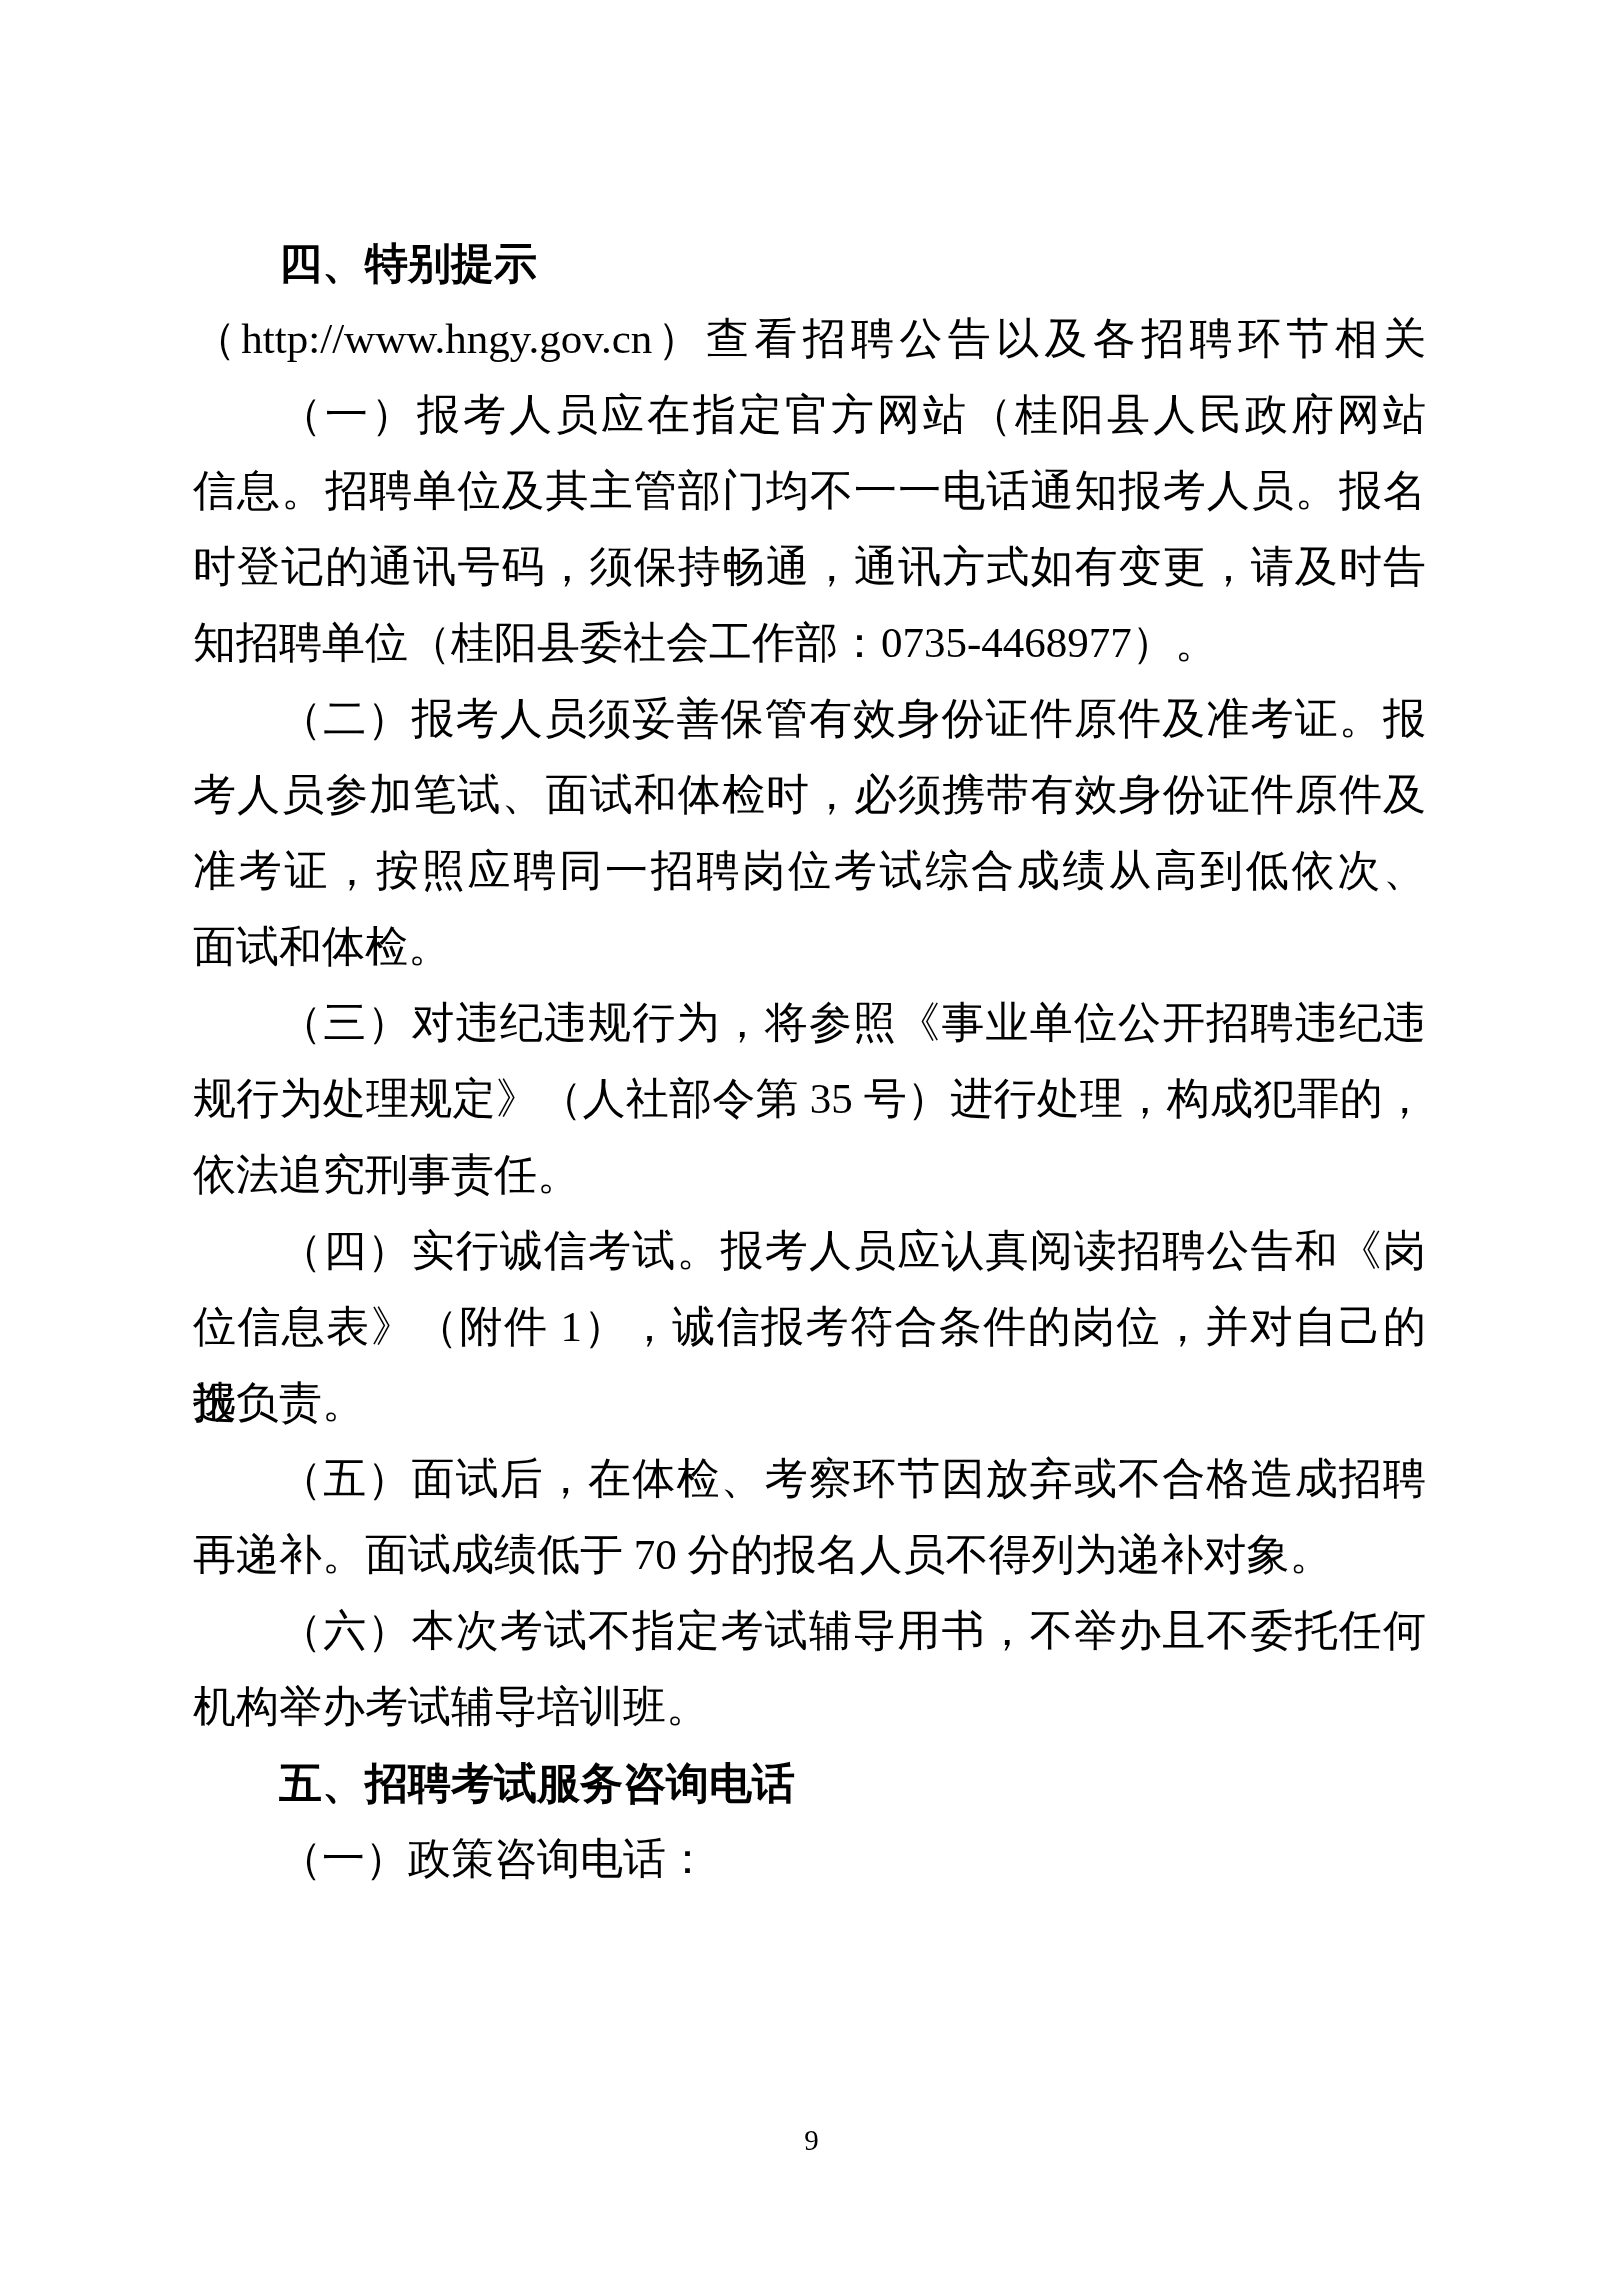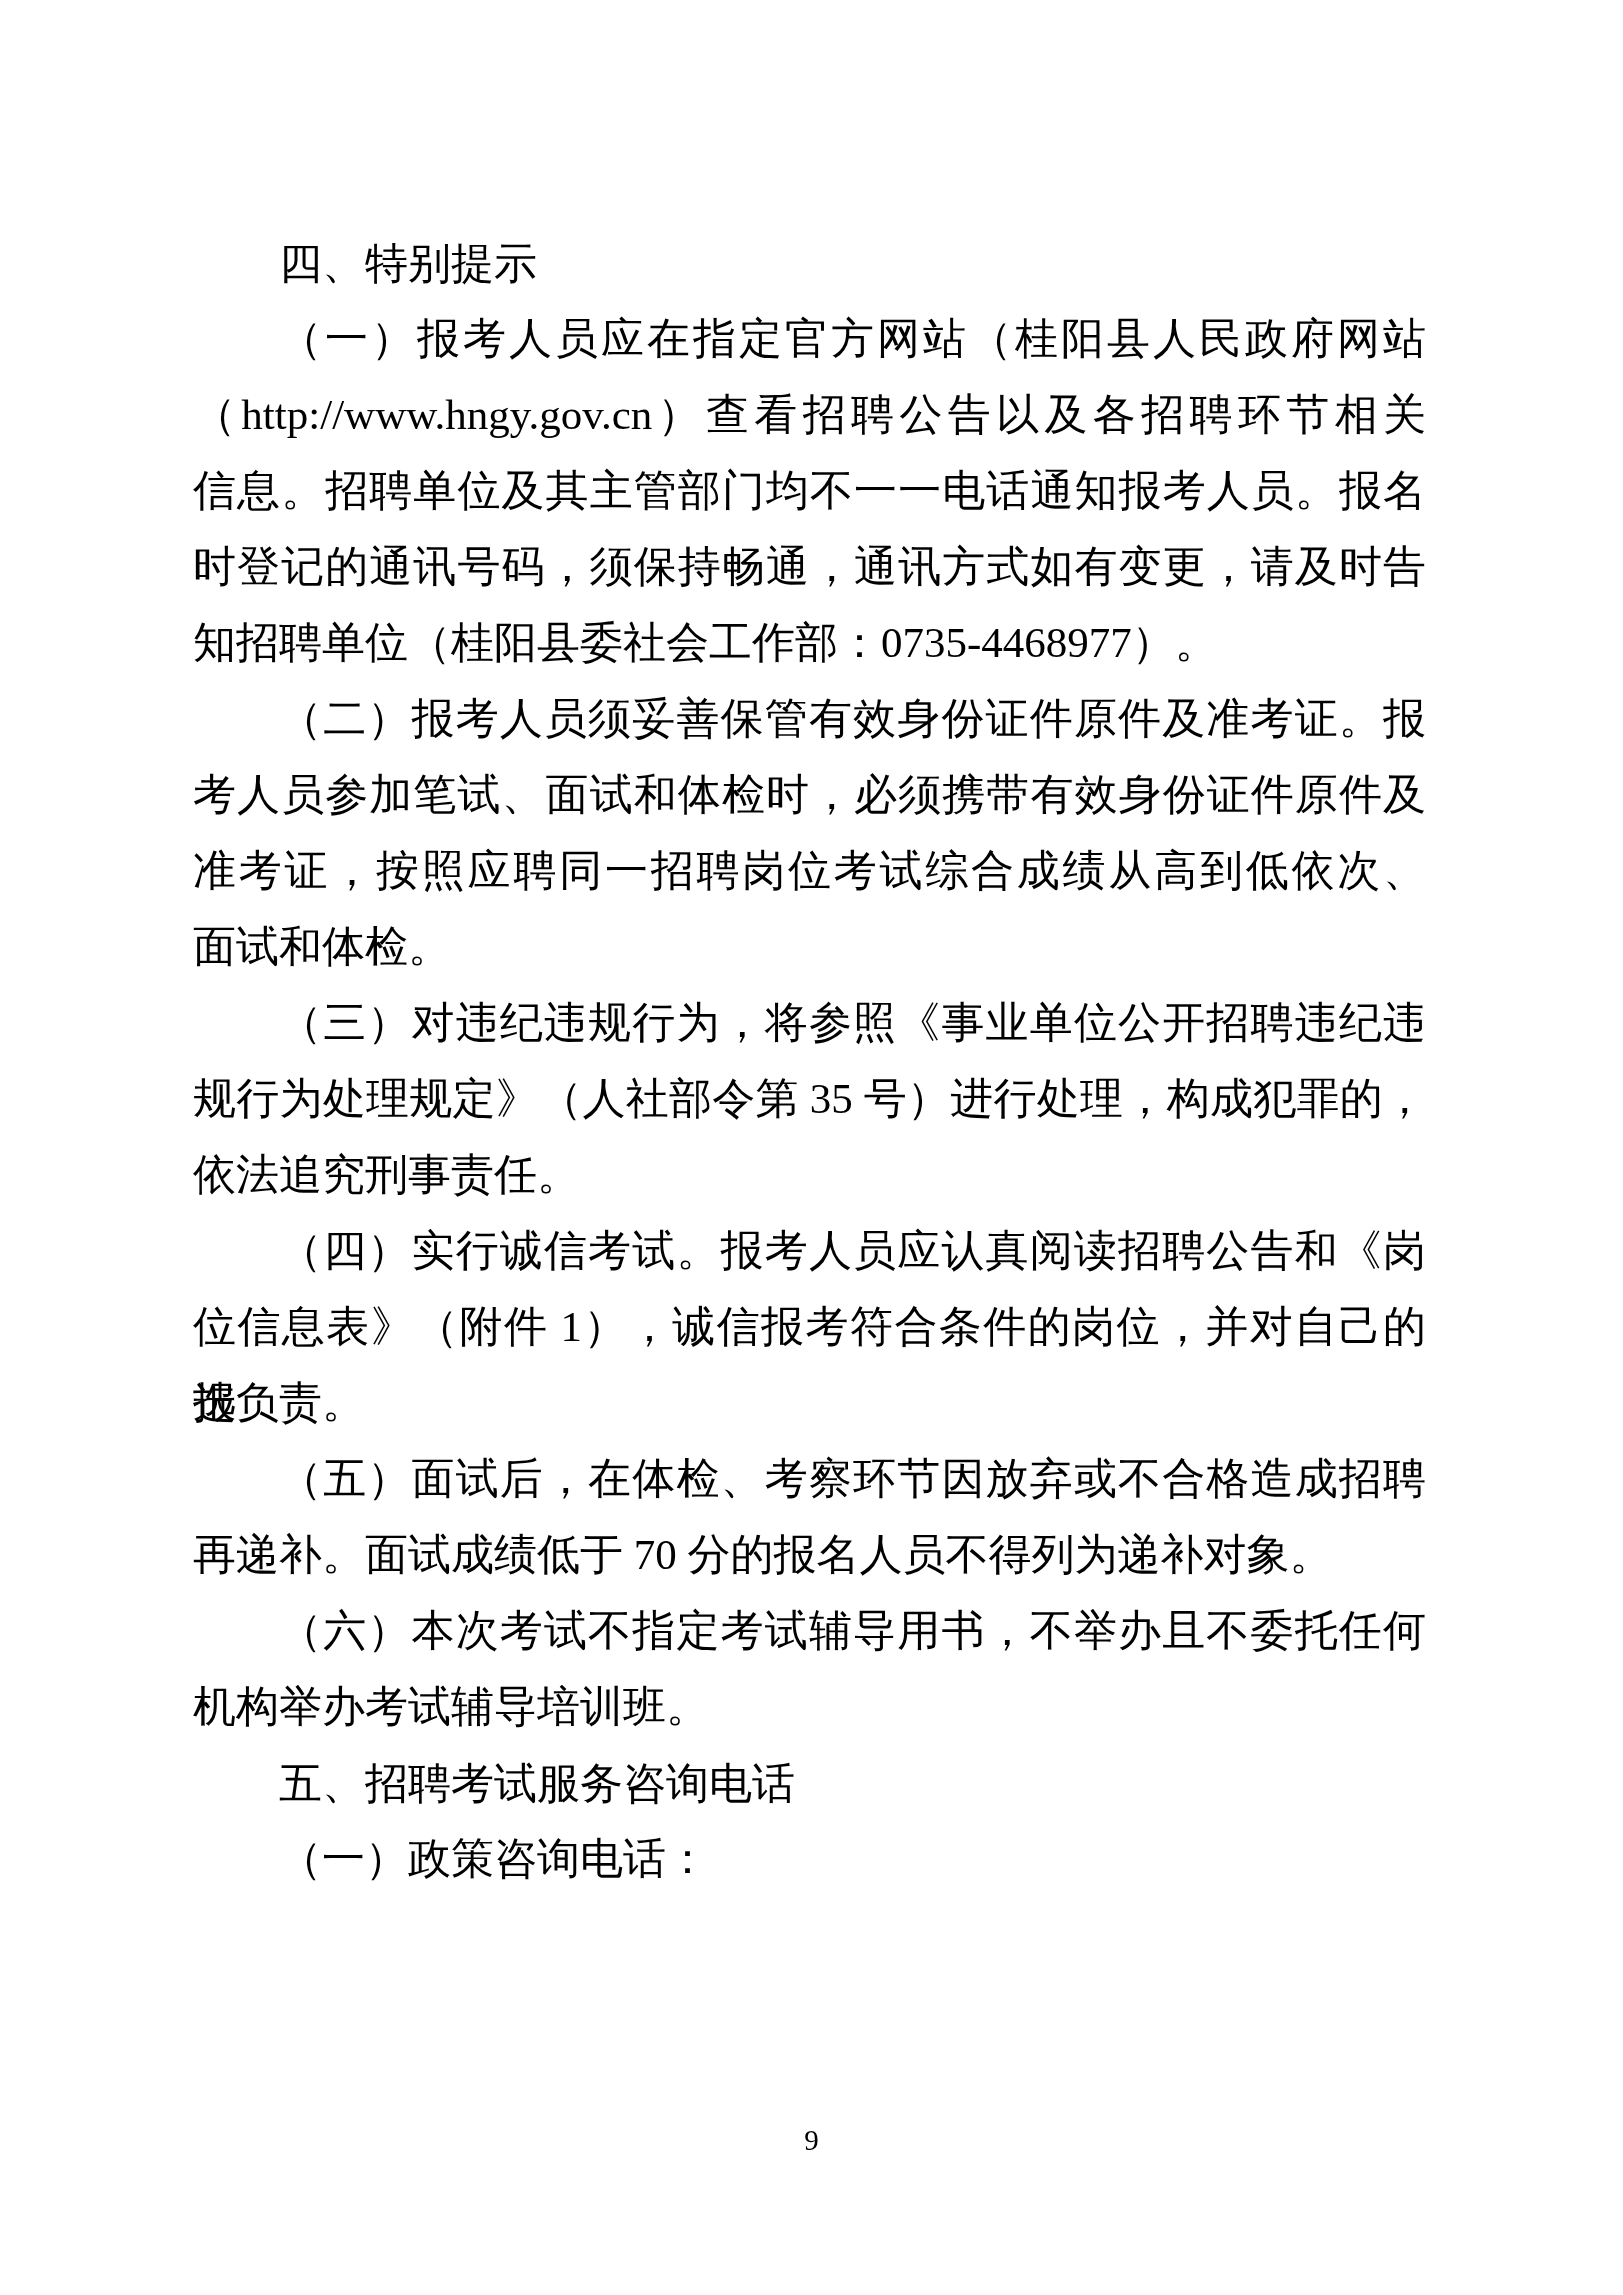--- a/index.html
+++ b/index.html
@@ -40,7 +40,7 @@
   }
   .line.heading {
     font-family: "Liberation Sans", sans-serif;
-    font-weight: 400;
+    font-weight: 700;
   }
   .page-footer {
     position: absolute;

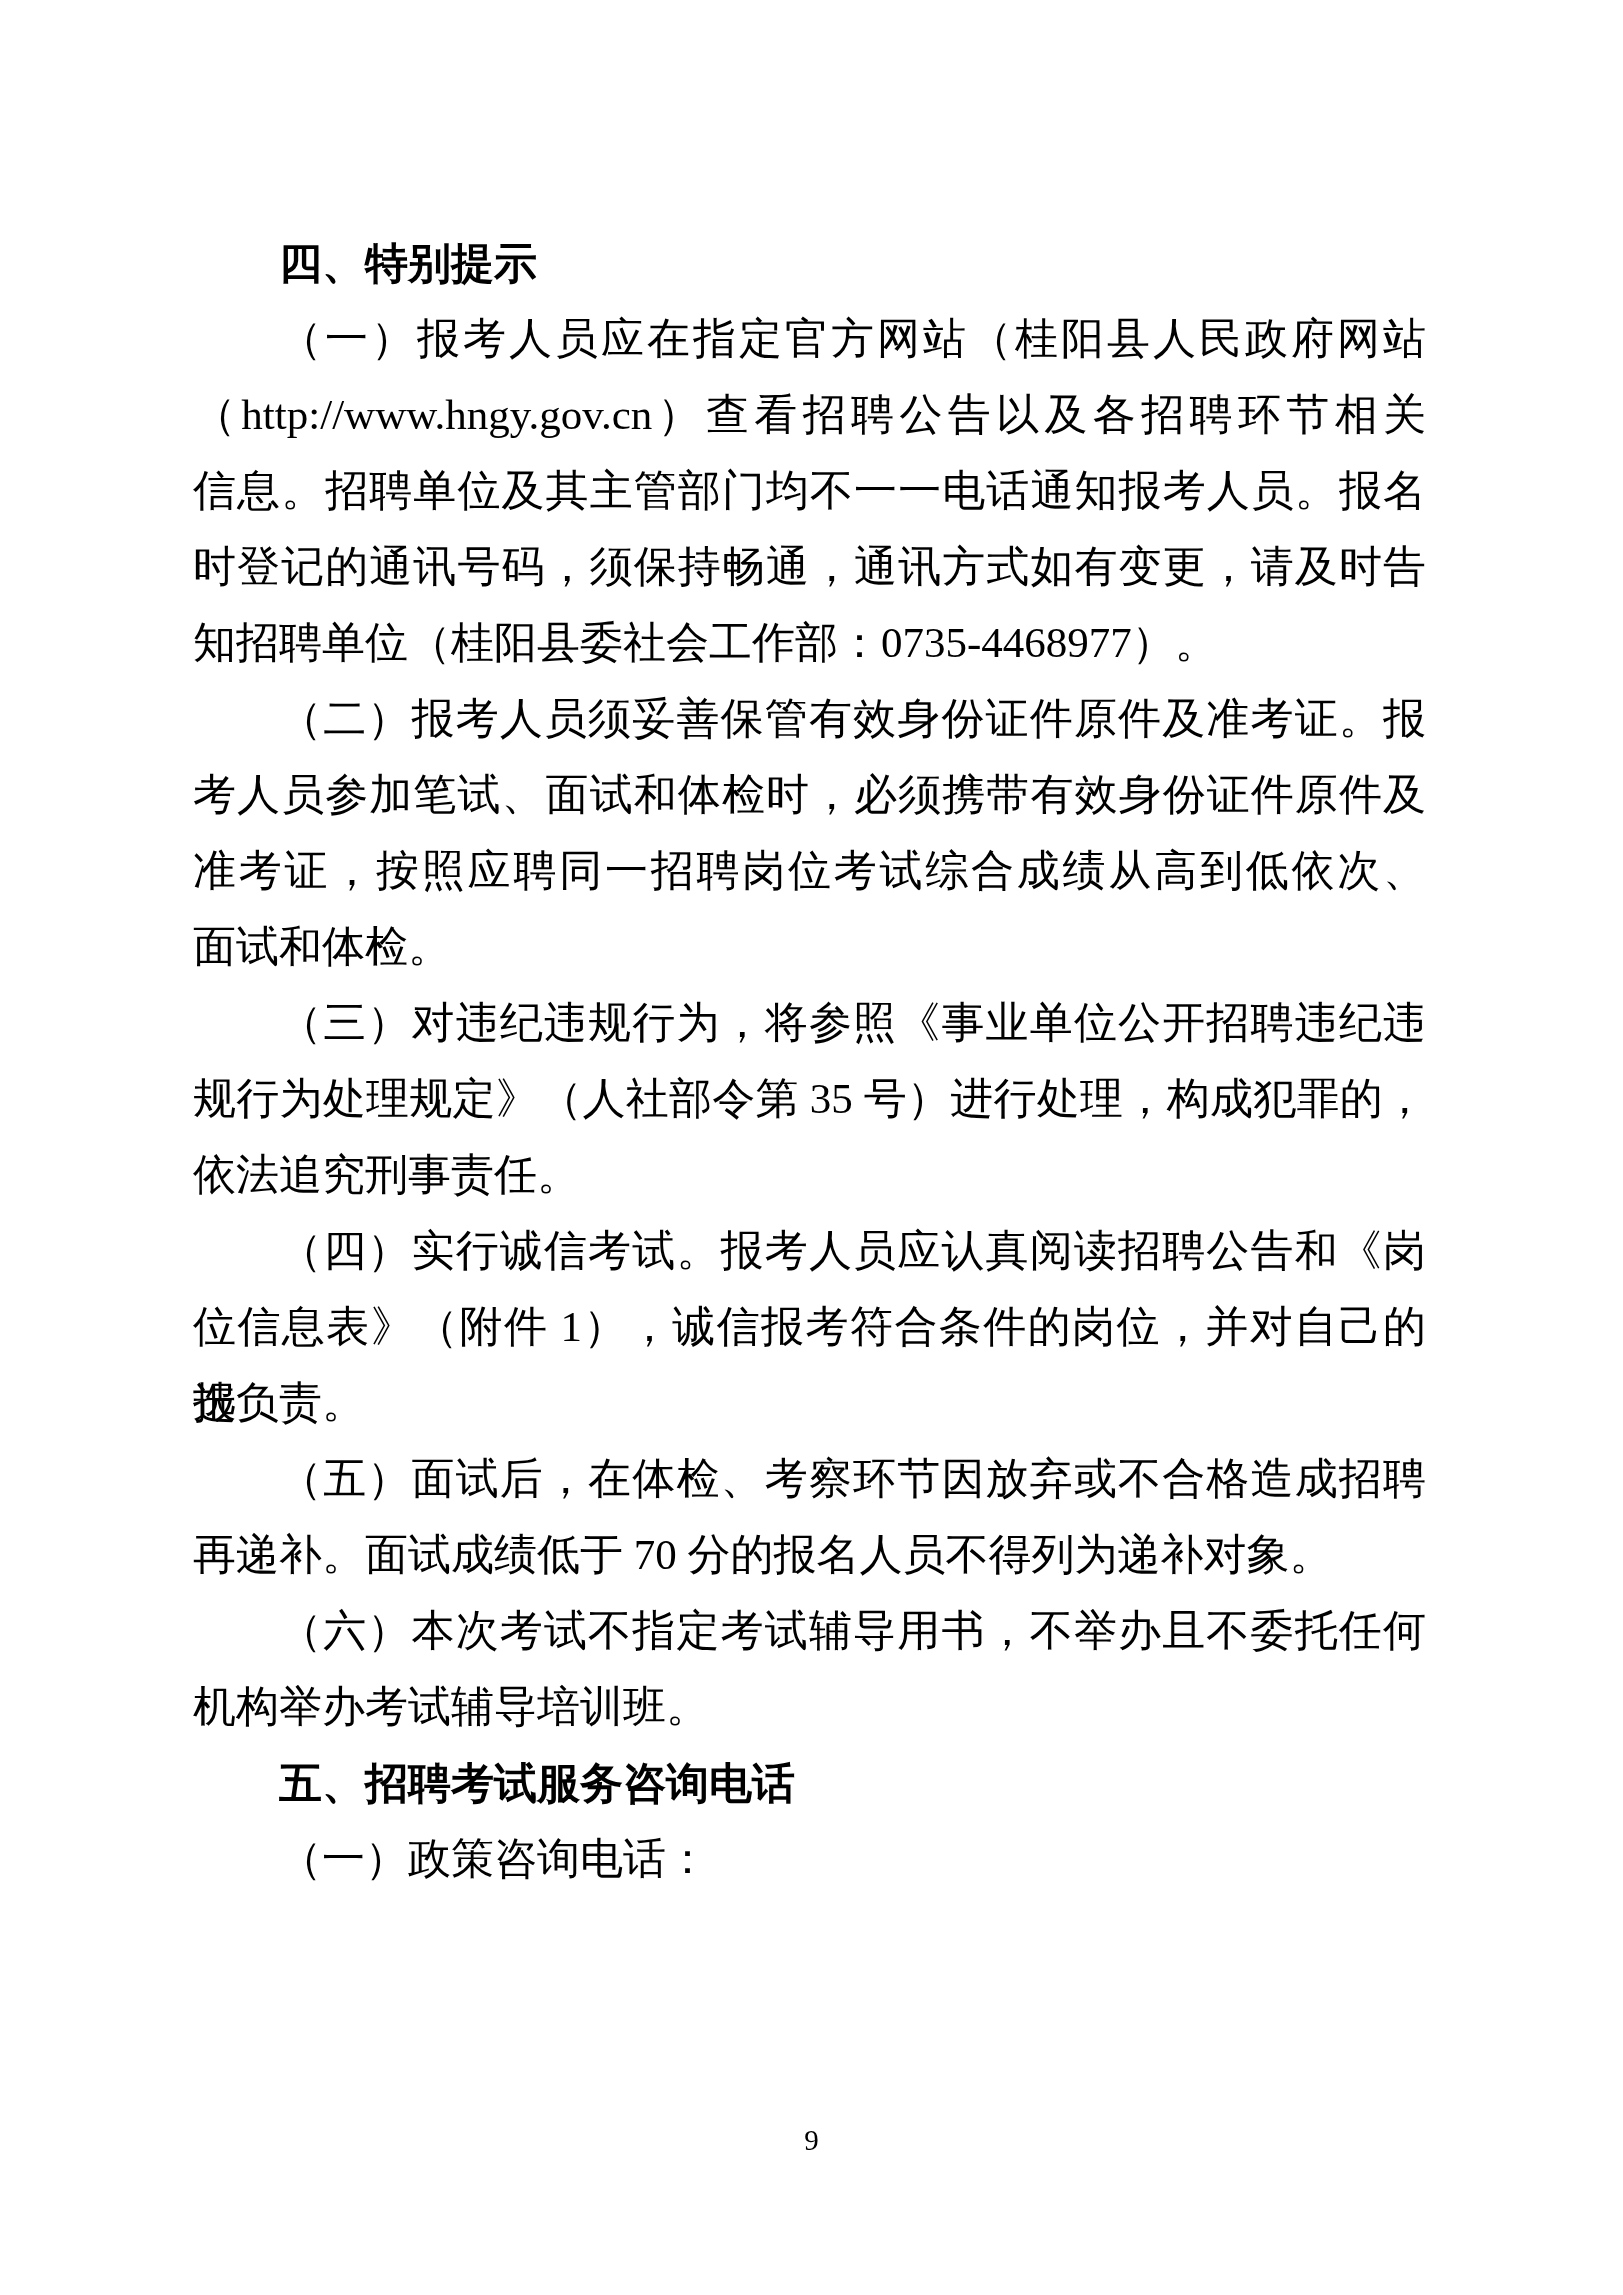--- a/index.html
+++ b/index.html
@@ -59,8 +59,8 @@
 <div class="page">
   <main class="body-text" id="doc-body">
       <div class="line heading first">四、特别提示</div>
+      <div class="line justify">（http://www.hngy.gov.cn）查看招聘公告以及各招聘环节相关</div>
       <div class="line first justify">（一）报考人员应在指定官方网站（桂阳县人民政府网站</div>
-      <div class="line justify">（http://www.hngy.gov.cn）查看招聘公告以及各招聘环节相关</div>
       <div class="line justify">信息。招聘单位及其主管部门均不一一电话通知报考人员。报名</div>
       <div class="line justify">时登记的通讯号码，须保持畅通，通讯方式如有变更，请及时告</div>
       <div class="line">知招聘单位（桂阳县委社会工作部：0735-4468977）。</div>

